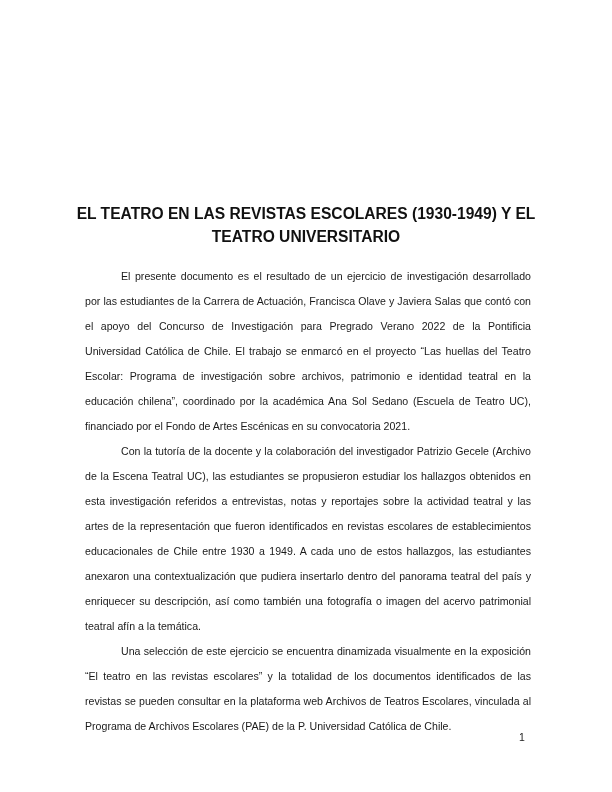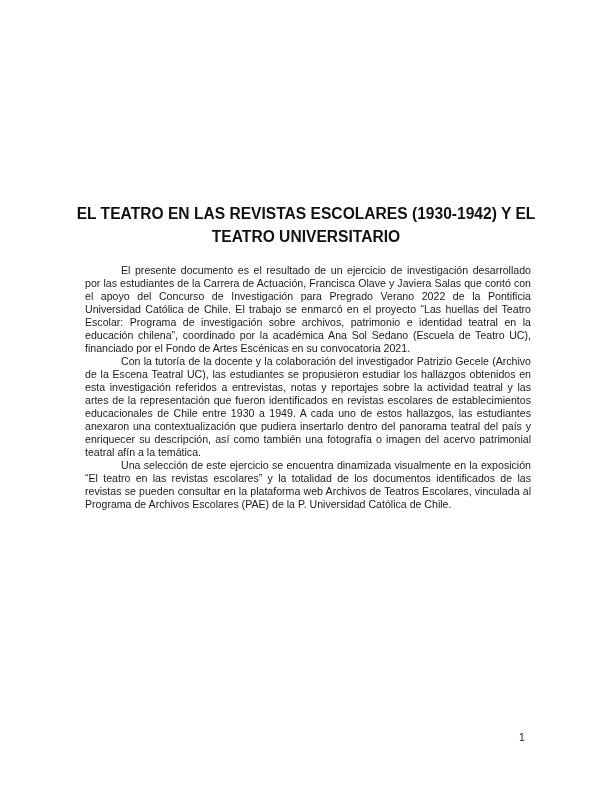--- a/index.html
+++ b/index.html
@@ -17,7 +17,7 @@
 <body>
 
 <div class="page">
-  <div class="title">EL TEATRO EN LAS REVISTAS ESCOLARES (1930-1942) Y EL TEATRO UNIVERSITARIO</div>
+  <div class="title">EL TEATRO EN LAS REVISTAS ESCOLARES (1930-1949) Y EL TEATRO UNIVERSITARIO</div>
   <div class="body">
     <p>El presente documento es el resultado de un ejercicio de investigación desarrollado por las estudiantes de la Carrera de Actuación, Francisca Olave y Javiera Salas que contó con el apoyo del Concurso de Investigación para Pregrado Verano 2022 de la Pontificia Universidad Católica de Chile. El trabajo se enmarcó en el proyecto “Las huellas del Teatro Escolar: Programa de investigación sobre archivos, patrimonio e identidad teatral en la educación chilena”, coordinado por la académica Ana Sol Sedano (Escuela de Teatro UC), financiado por el Fondo de Artes Escénicas en su convocatoria 2021.</p>
     <p>Con la tutoría de la docente y la colaboración del investigador Patrizio Gecele (Archivo de la Escena Teatral UC), las estudiantes se propusieron estudiar los hallazgos obtenidos en esta investigación referidos a entrevistas, notas y reportajes sobre la actividad teatral y las artes de la representación que fueron identificados en revistas escolares de establecimientos educacionales de Chile entre 1930 a 1949. A cada uno de estos hallazgos, las estudiantes anexaron una contextualización que pudiera insertarlo dentro del panorama teatral del país y enriquecer su descripción, así como también una fotografía o imagen del acervo patrimonial teatral afín a la temática.</p>

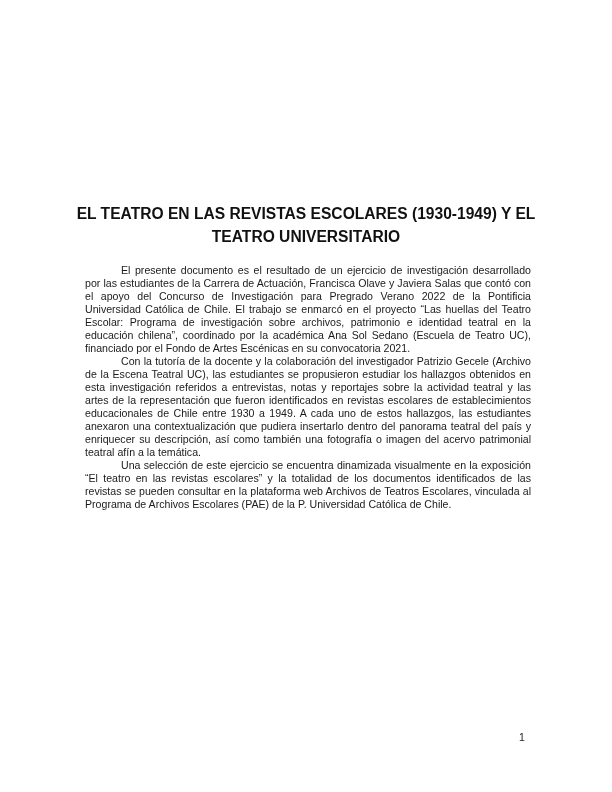--- a/index.html
+++ b/index.html
@@ -9,7 +9,7 @@
   .title { position:absolute; left:70px; width:472px; top:202px;
            text-align:center; font-weight:bold; font-size:15.6px; line-height:23px; color:#111; }
   .body { position:absolute; left:85px; width:446px; top:264px;
-          font-size:10.6px; line-height:13px; text-align:justify; color:#1a1a1a; }
+          font-size:10.6px; line-height:25px; text-align:justify; color:#1a1a1a; }
   .body p { margin:0; text-indent:36px; }
   .pagenum { position:absolute; left:519px; top:731px; font-size:10.5px; color:#222; }
 </style>

